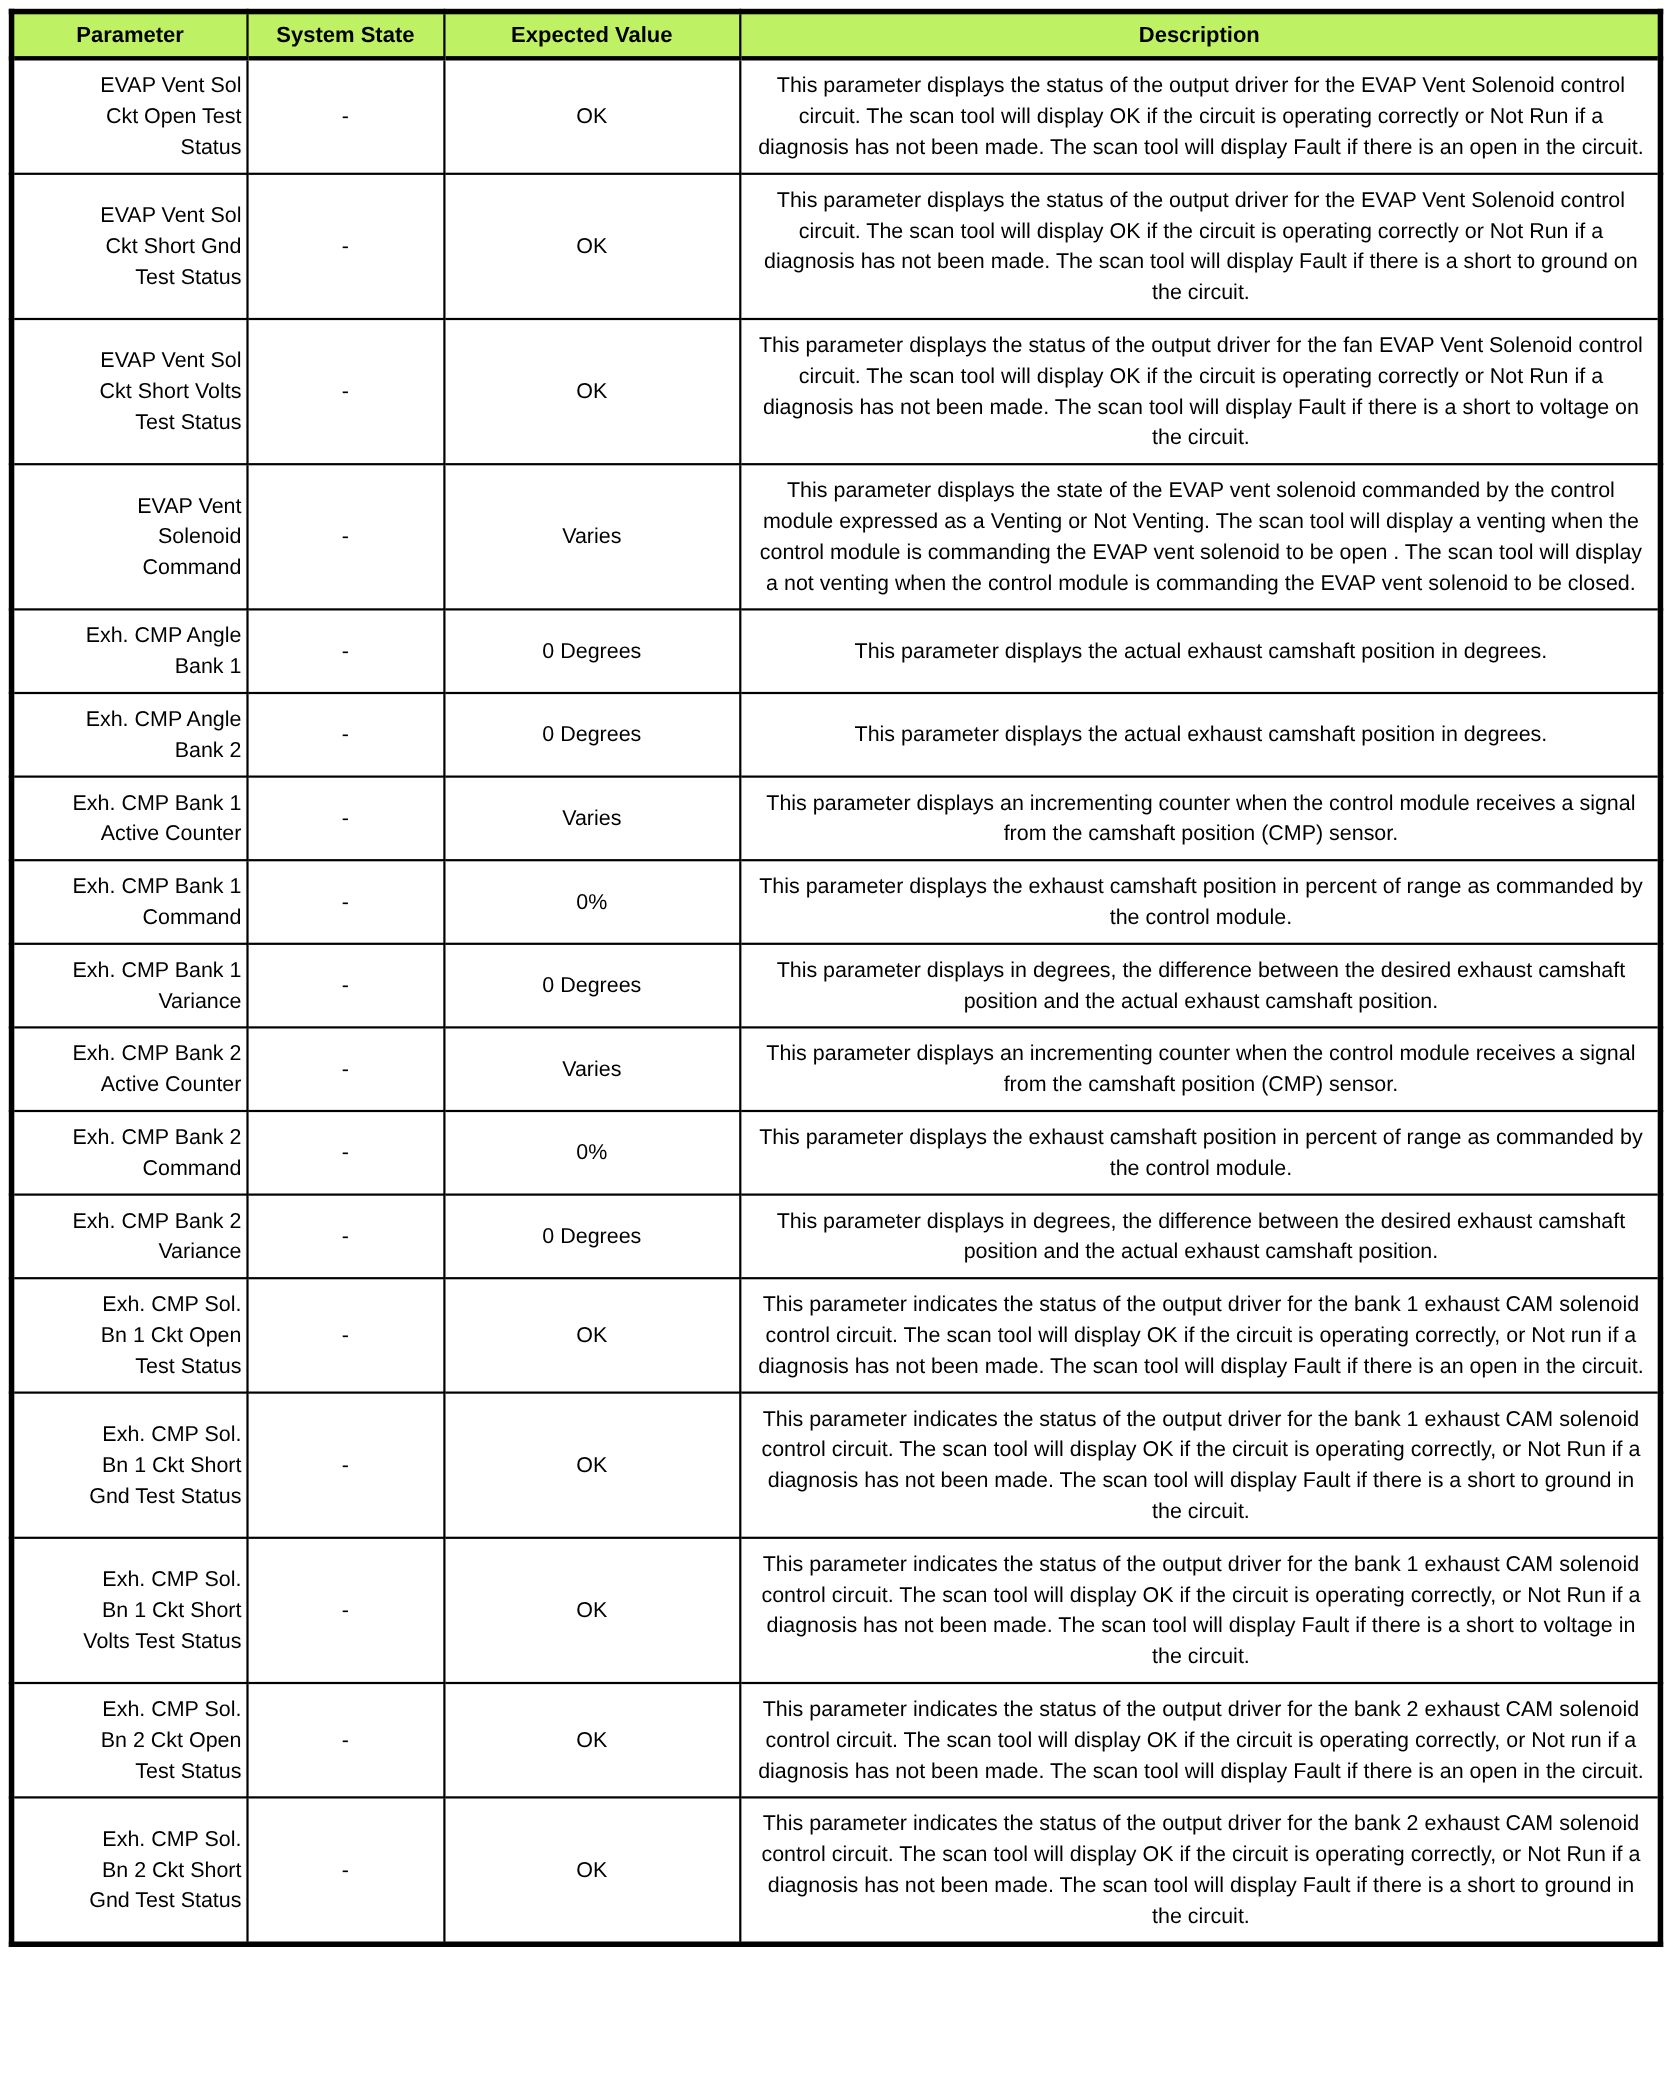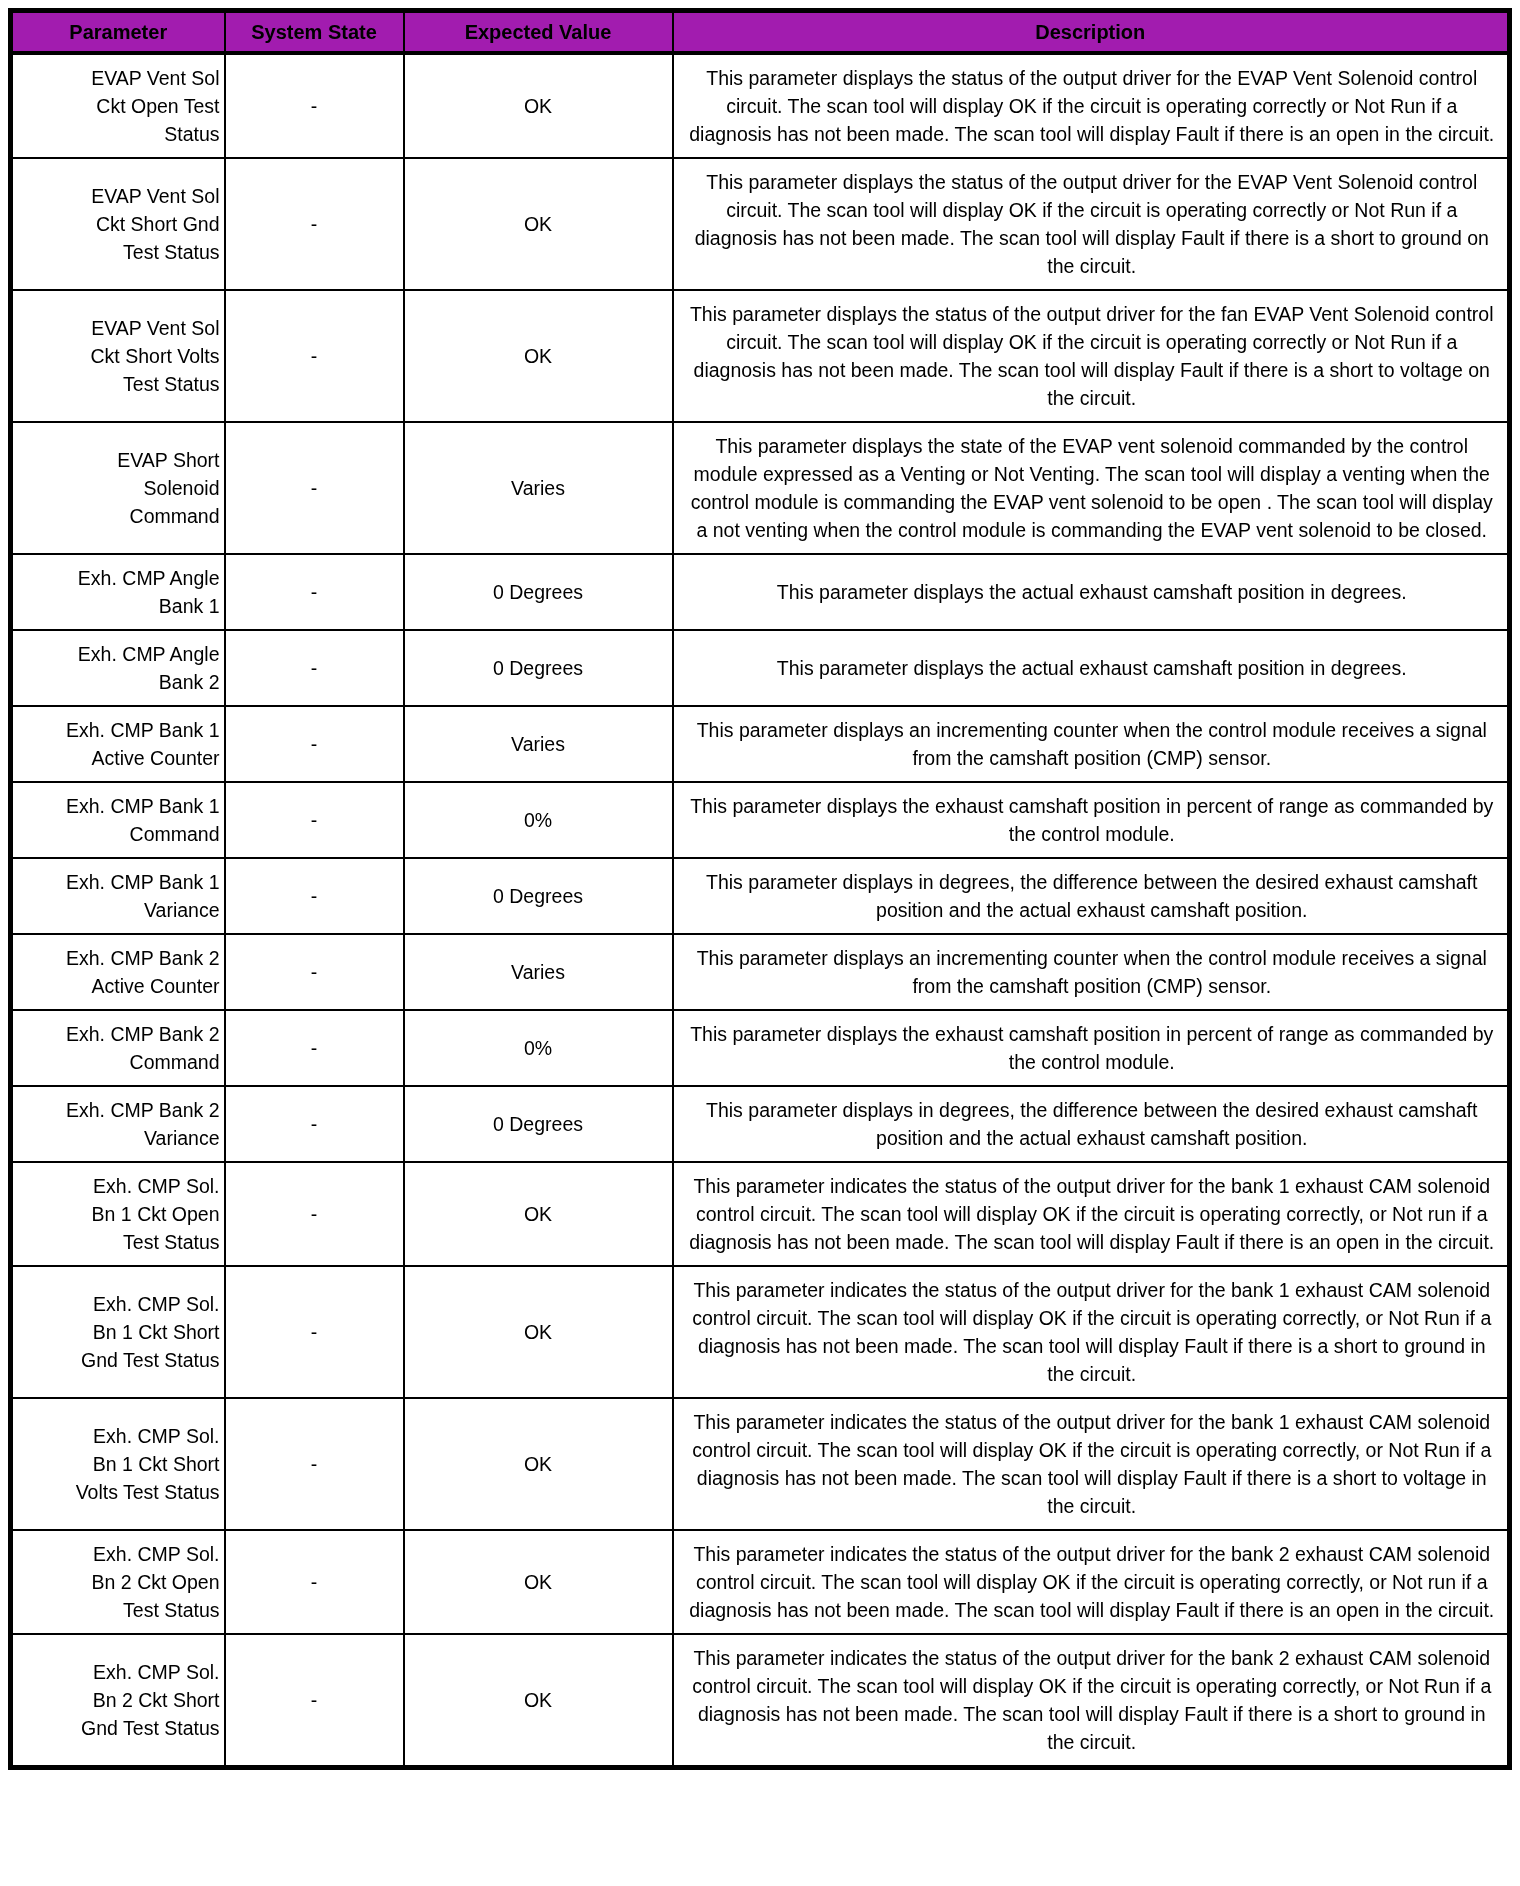--- a/index.html
+++ b/index.html
@@ -35,7 +35,7 @@
     font-weight: bold;
     text-align: center;
     padding: 5px 4px;
-    background: #a21caf;
+    background: #bef264;
   }
   td {
     border: 2px solid #000000;

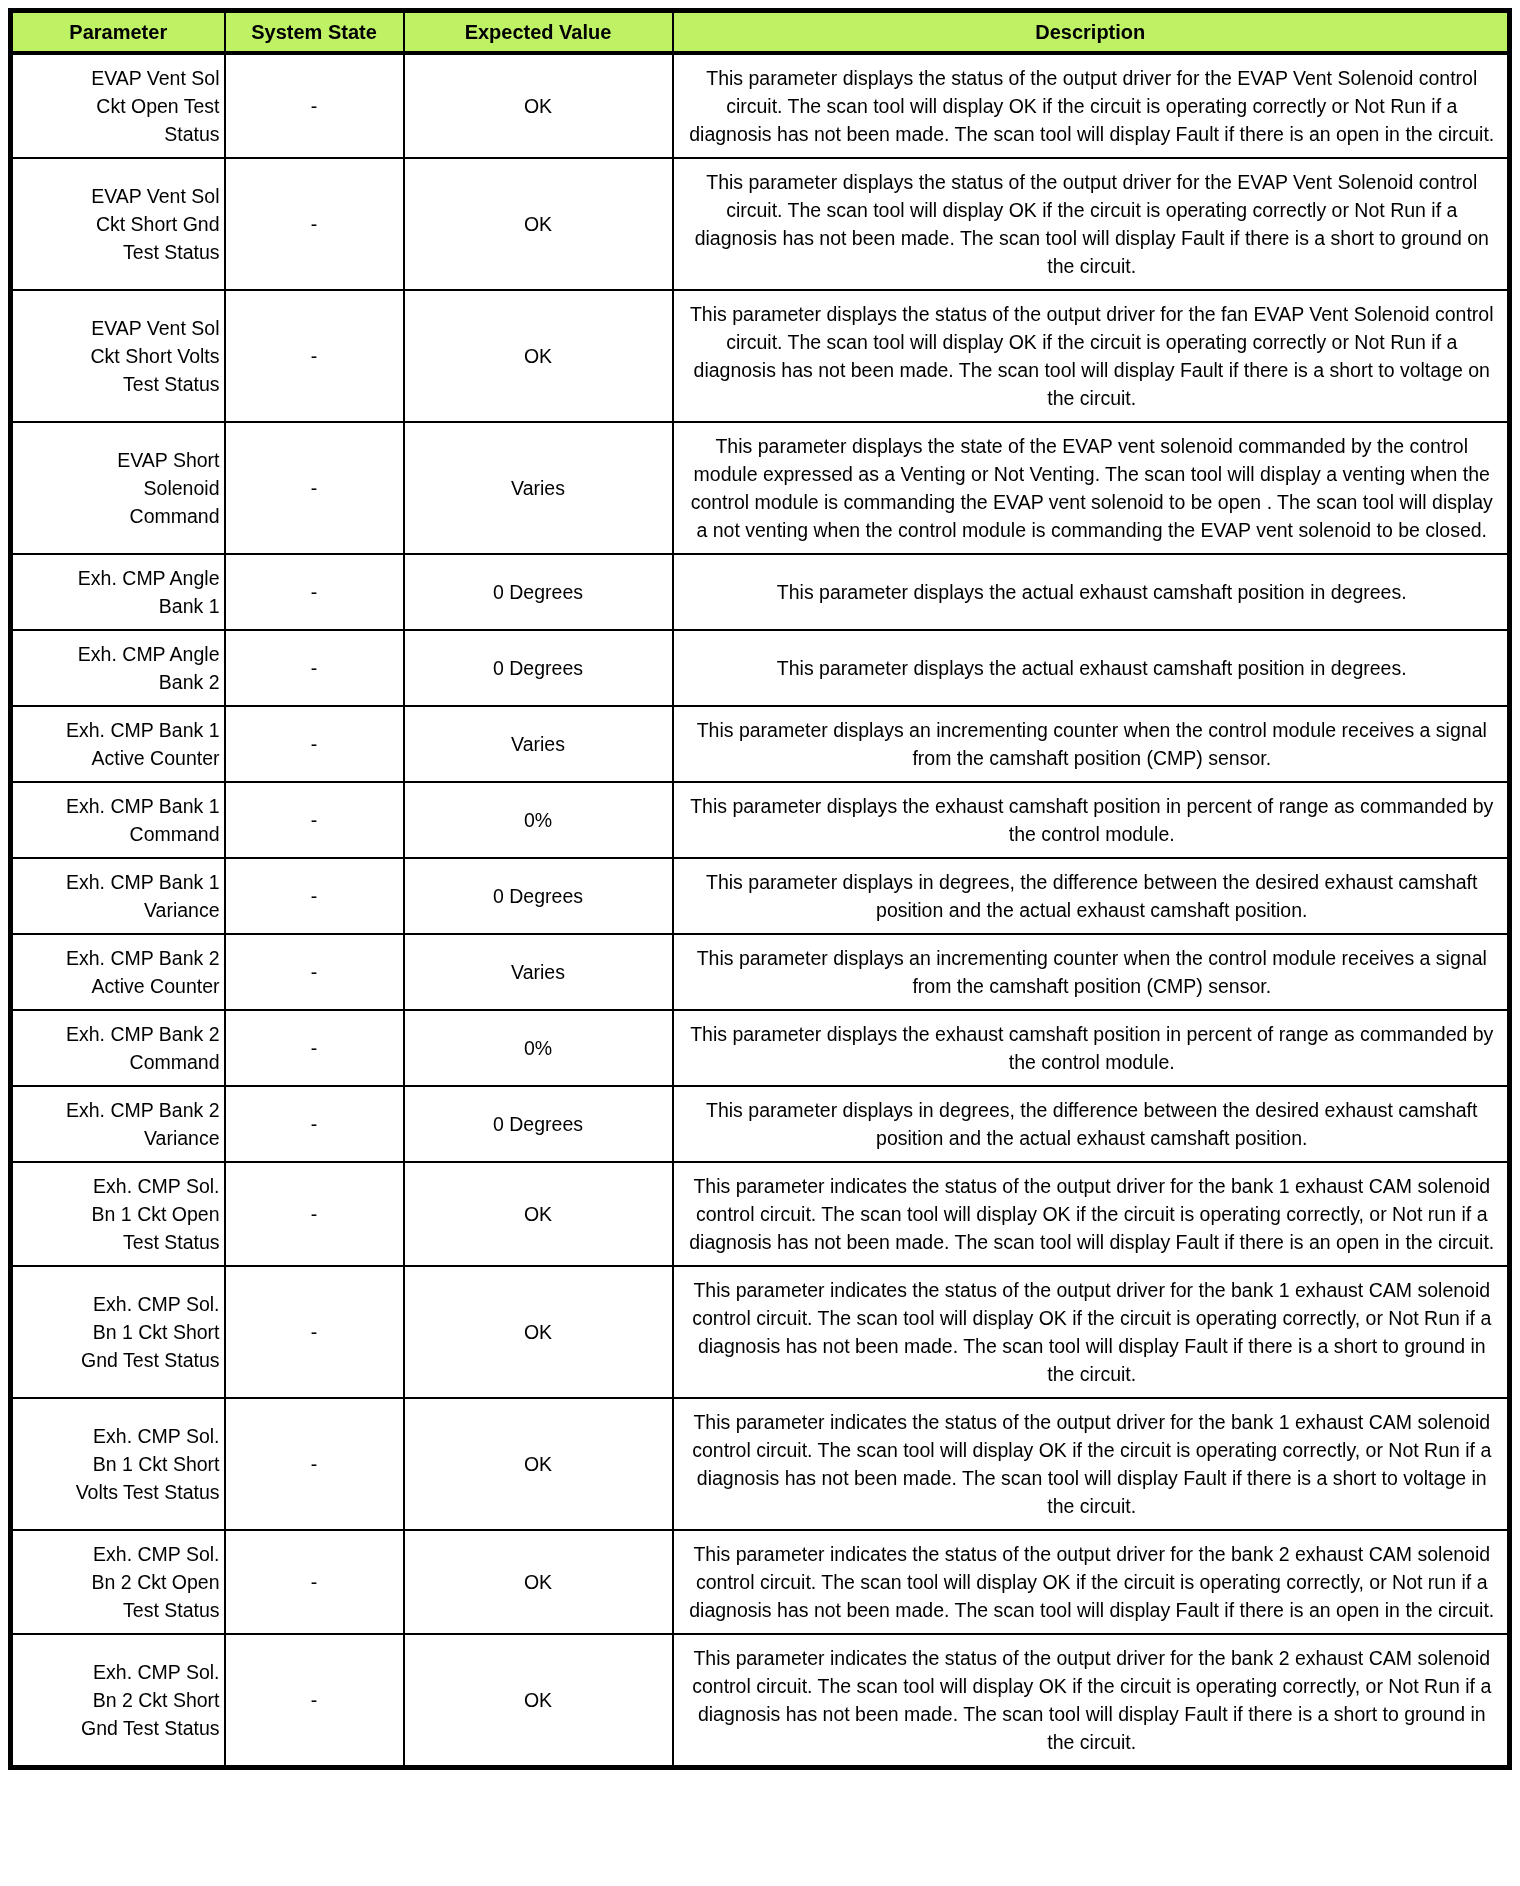--- a/index.html
+++ b/index.html
@@ -105,7 +105,7 @@
     <td class="cell-desc">This parameter displays the status of the output driver for the fan EVAP Vent Solenoid control circuit. The scan tool will display OK if the circuit is operating correctly or Not Run if a diagnosis has not been made. The scan tool will display Fault if there is a short to voltage on the circuit.</td>
   </tr>
         <tr>
-    <td class="cell-param">EVAP Short
+    <td class="cell-param">EVAP Vent
 Solenoid
 Command</td>
     <td class="cell-state">-</td>

